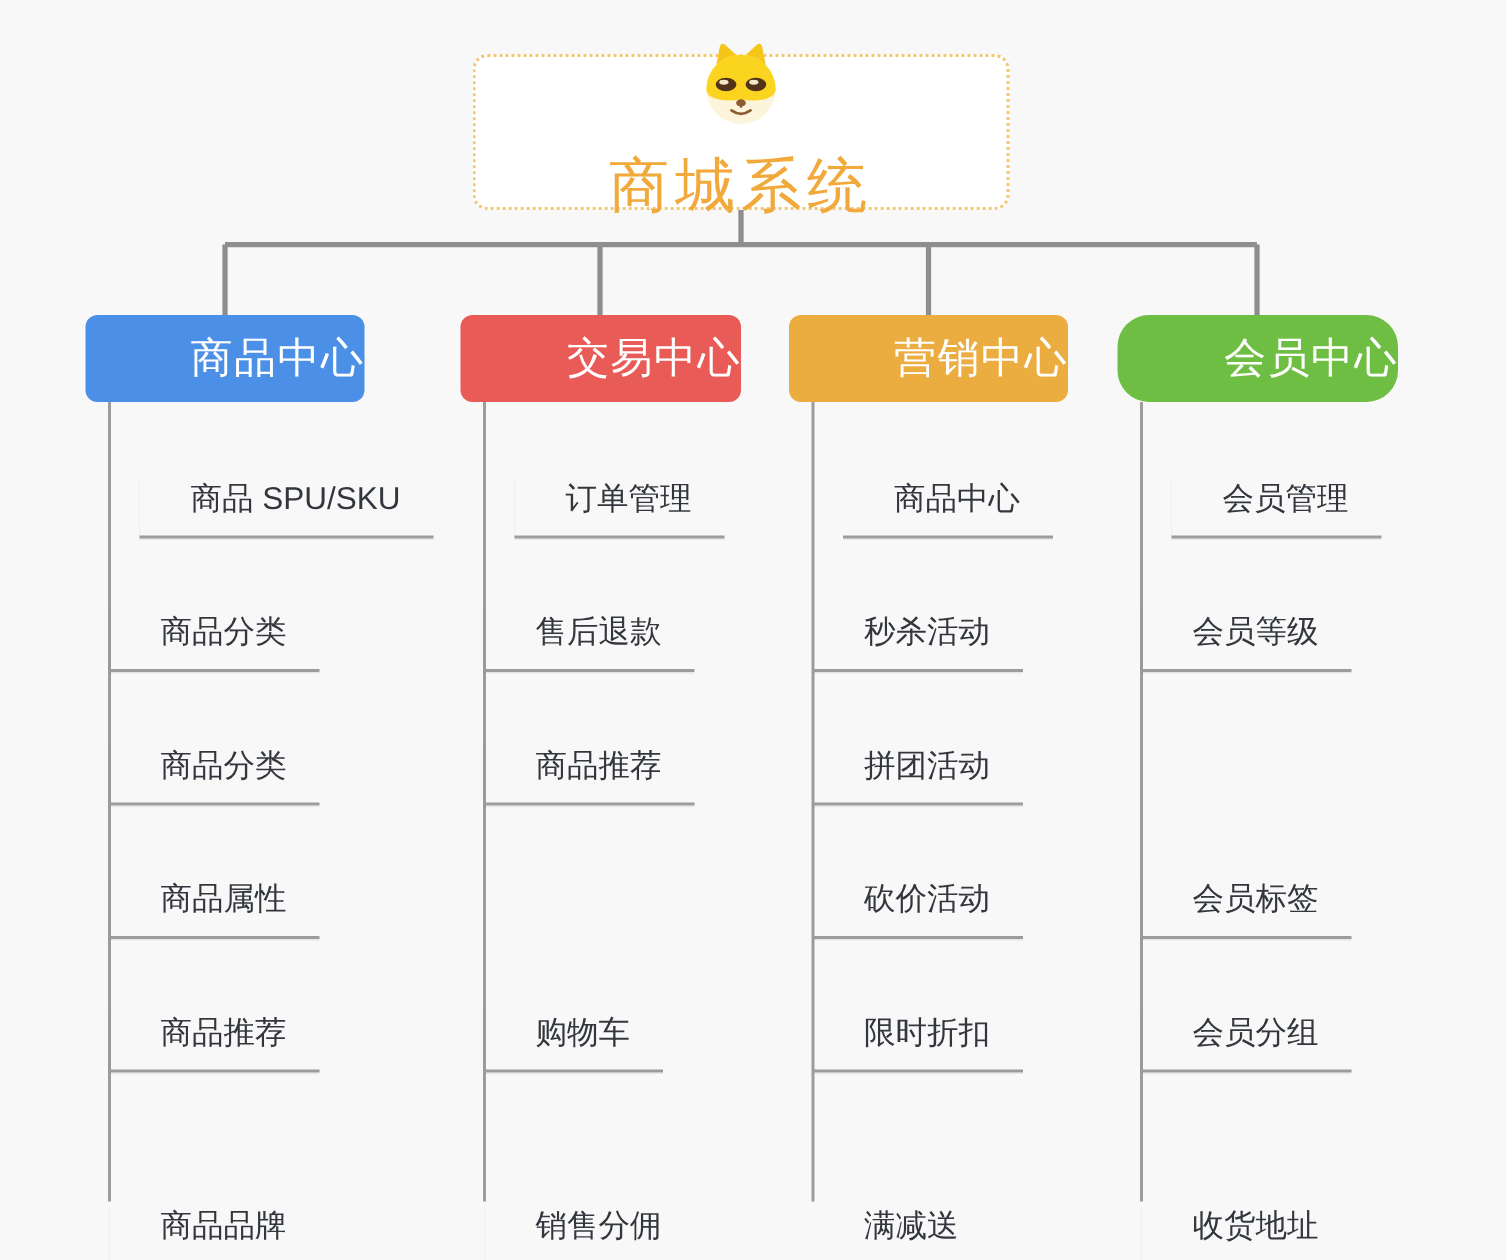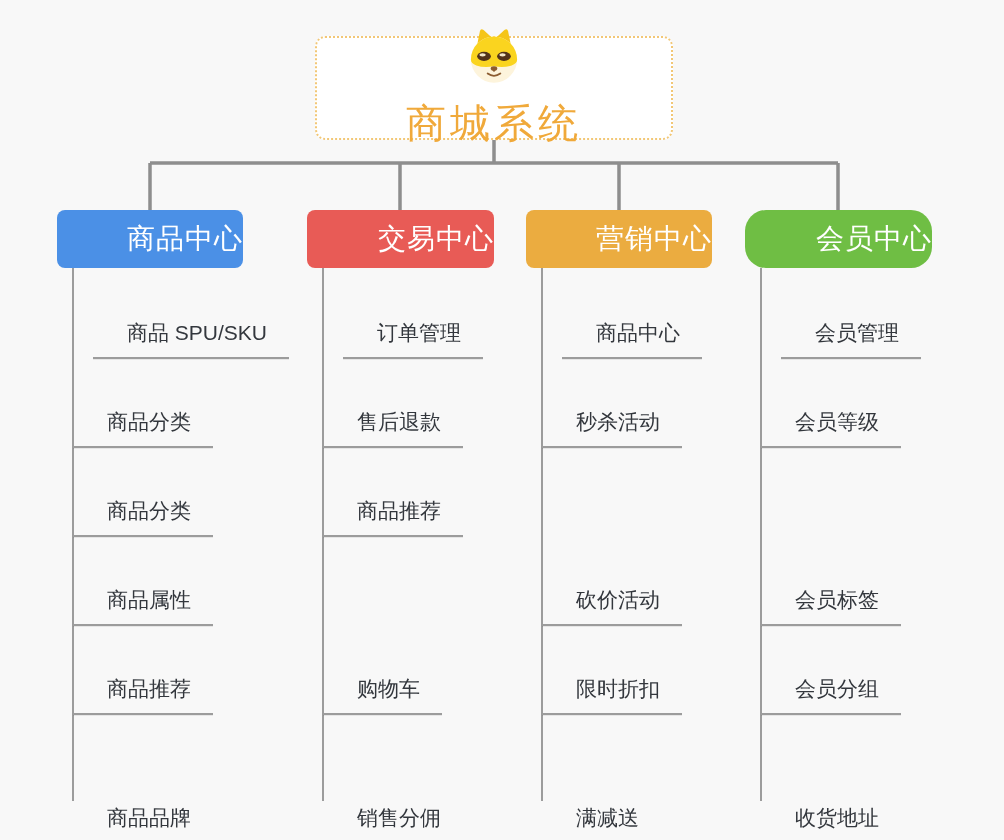--- a/index.html
+++ b/index.html
@@ -143,6 +143,7 @@
 
   <div class="leaf c3 r1">商品中心</div>
   <div class="leaf c3 r2">秒杀活动</div>
+  <div class="leaf c3 r3">拼团活动</div>
   <div class="leaf c3 r4">砍价活动</div>
   <div class="leaf c3 r5">限时折扣</div>
   <div class="leaf c3 r6">满减送</div>

